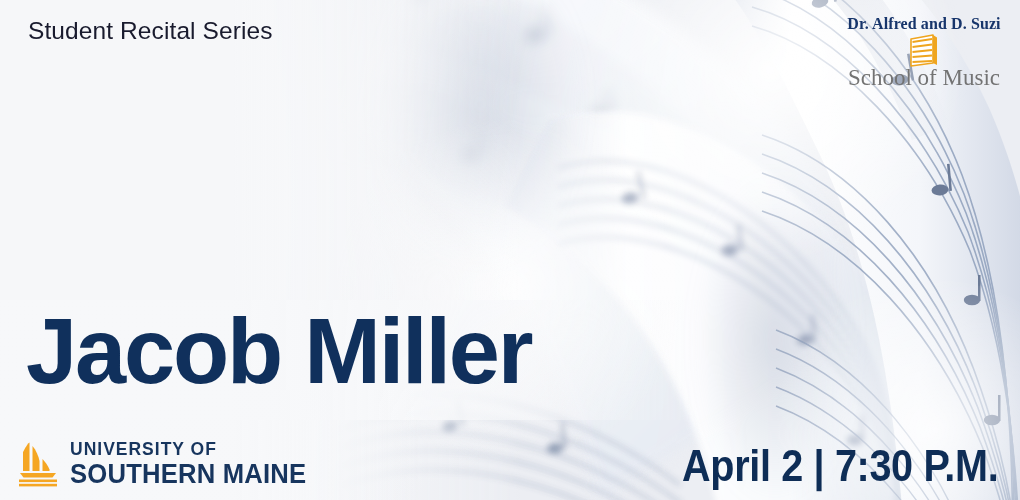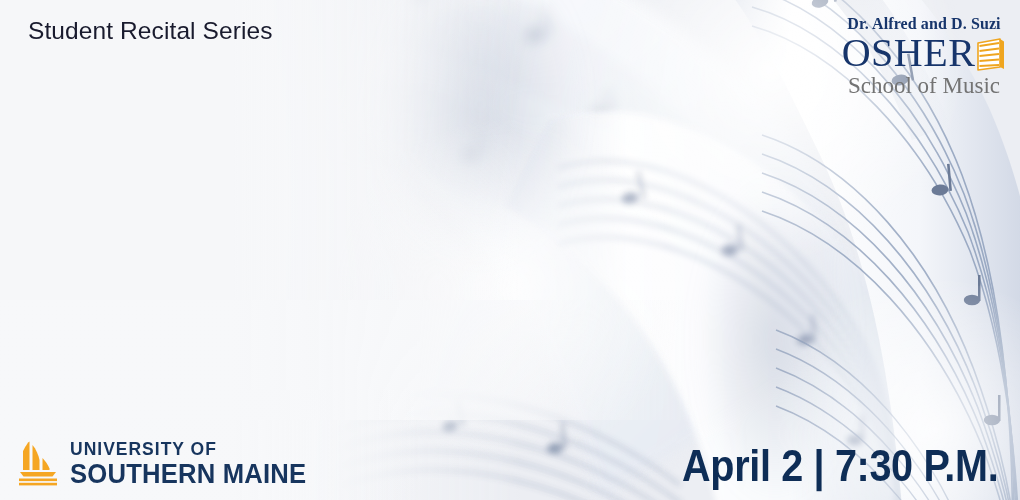--- a/index.html
+++ b/index.html
@@ -390,7 +390,6 @@
   <div class="osher-logo">
     <div class="osher-top">Dr. Alfred and D. Suzi</div>
     <div class="osher-mid">
-      <span class="osher-word">OSHER</span>
       <svg class="osher-book" viewBox="0 0 30 34" aria-hidden="true">
         <path d="M2 6 L24 2 L24 30 L2 33 Z" fill="#ffffff" stroke="#efa51f" stroke-width="1.6" stroke-linejoin="round"></path>
         <g stroke="#efa51f" stroke-width="1.9">

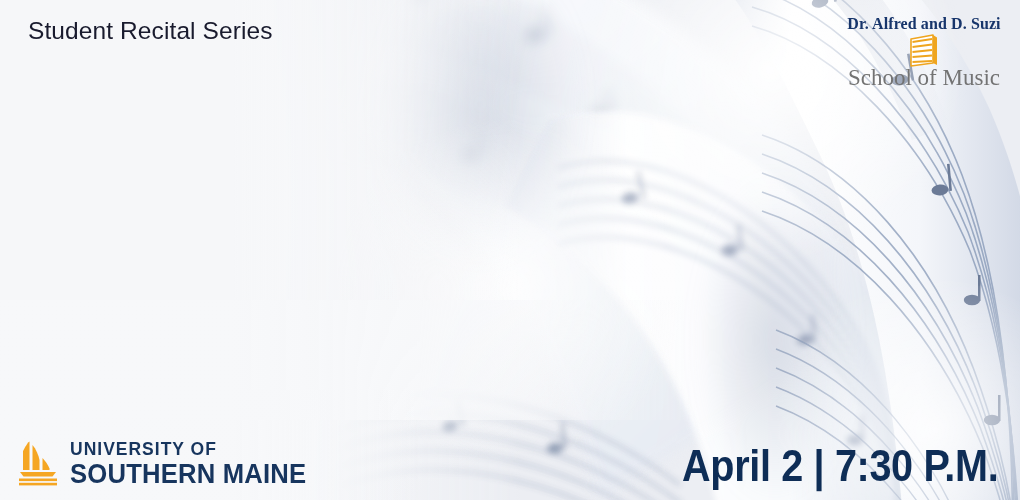--- a/index.html
+++ b/index.html
@@ -367,6 +367,7 @@
 
   <div class="eyebrow">Student Recital Series</div>
 
+  <div class="headline">Jacob Miller</div>
 
   <div class="datetime">April 2 | 7:30 P.M.</div>
 

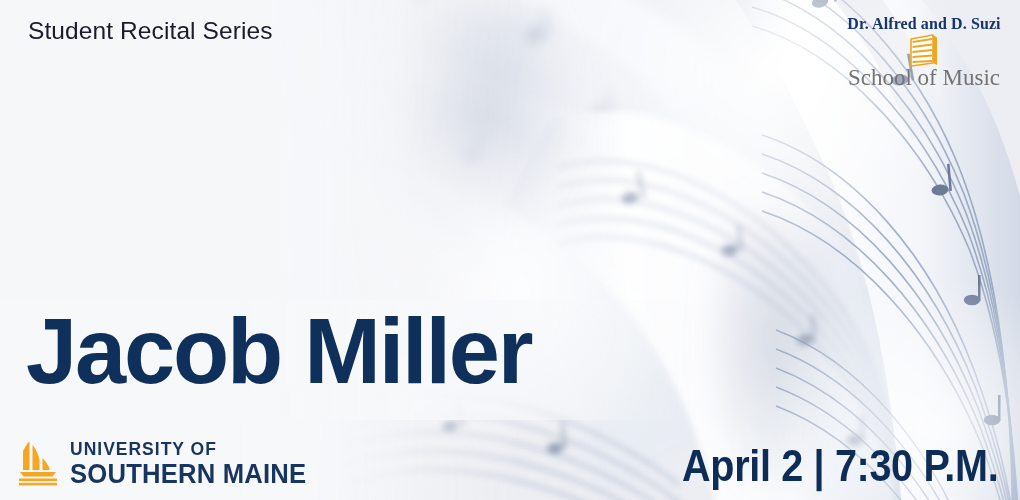--- a/index.html
+++ b/index.html
@@ -146,7 +146,7 @@
     left: 16px;
     bottom: 12px;
     display: flex;
-    align-items: flex-start;
+    align-items: flex-end;
     gap: 10px;
   }
   .usm-mark { width: 44px; height: 46px; flex: 0 0 auto; display:block; }

